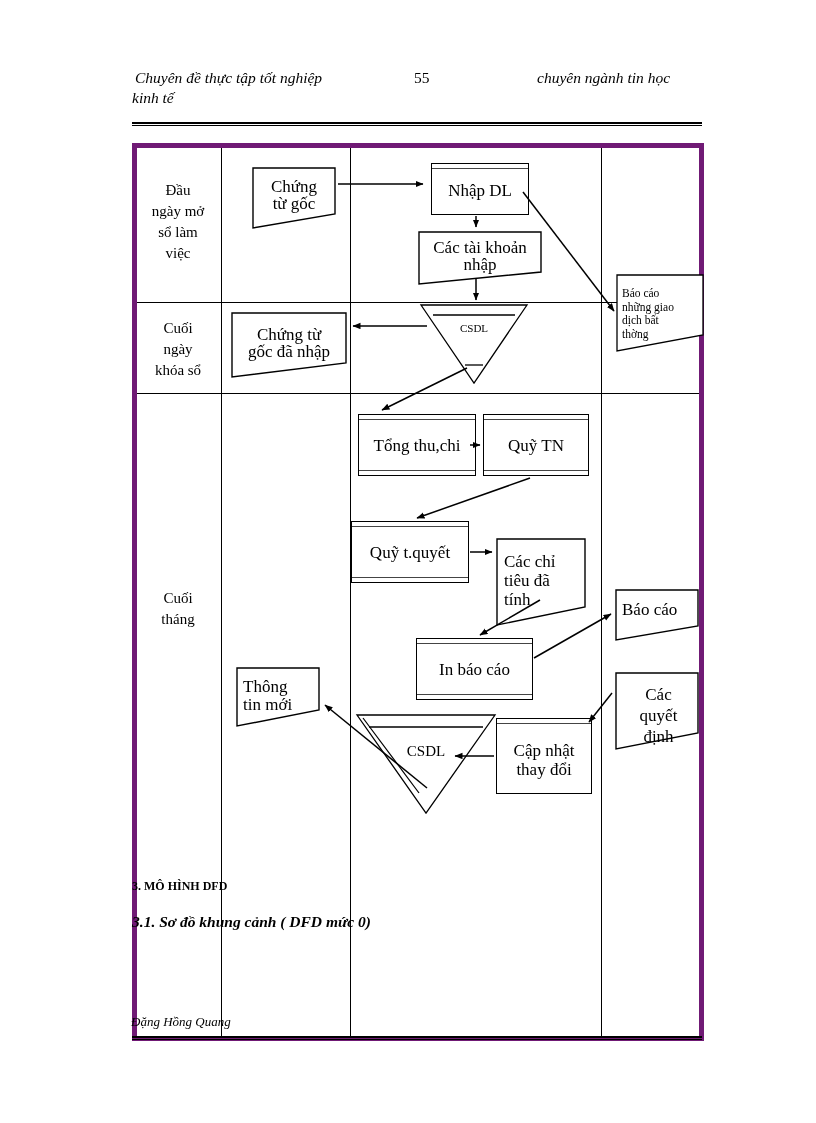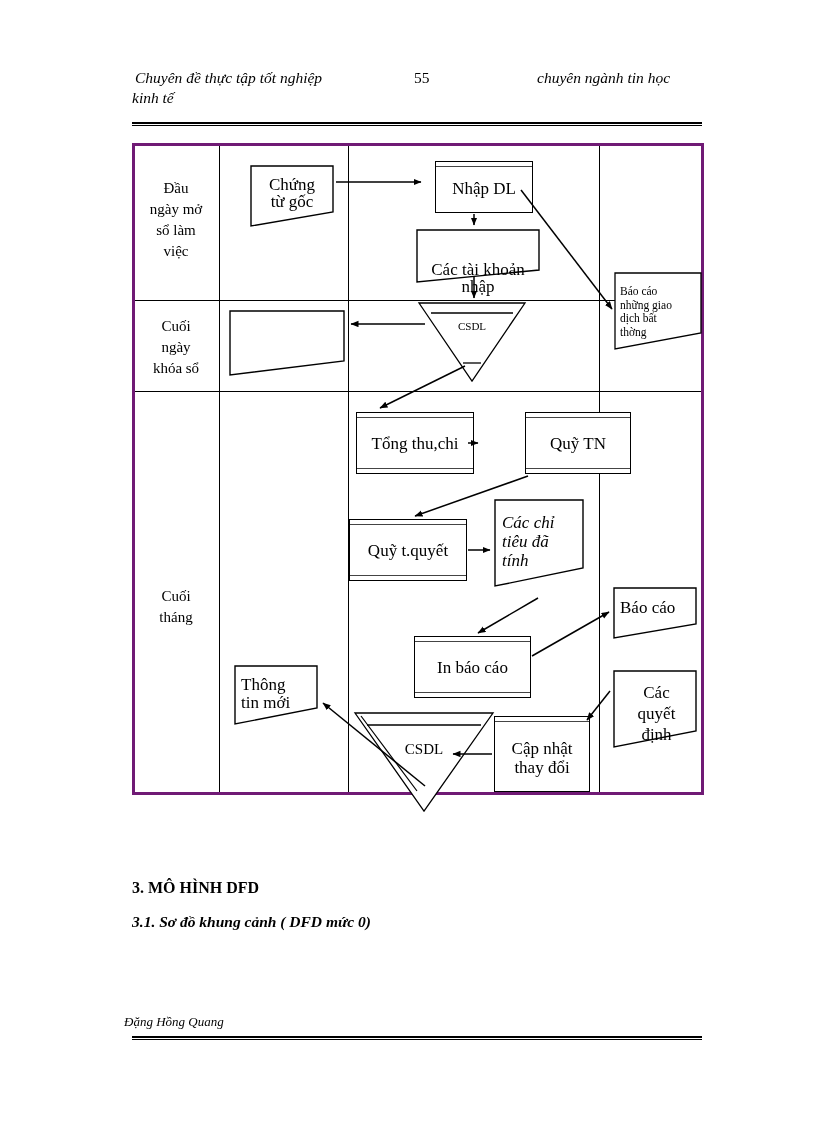--- a/index.html
+++ b/index.html
@@ -55,8 +55,8 @@
     left: 132px;
     top: 143px;
     width: 572px;
-    height: 652px;
-    border: 3px solid #701a75;
+    height: 898px;
+    border: 5px solid #701a75;
     box-sizing: border-box;
   }
   .vrule {

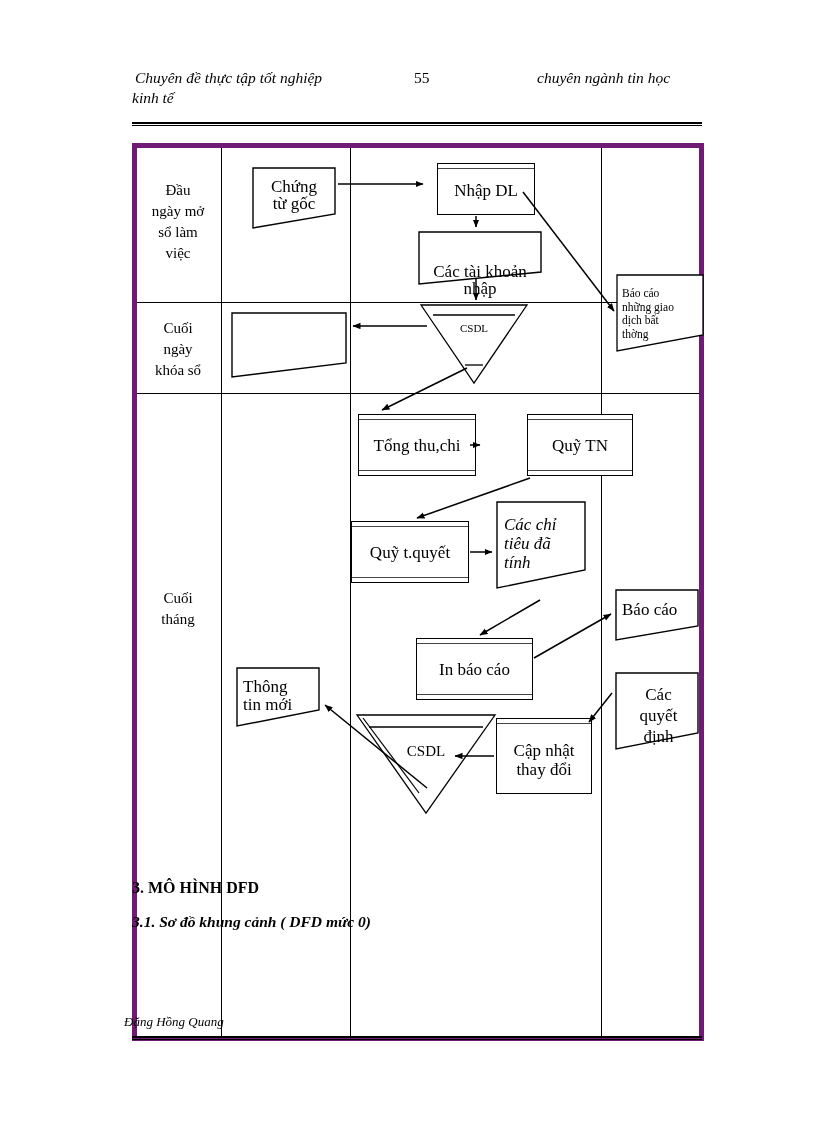--- a/index.html
+++ b/index.html
@@ -215,7 +215,7 @@
 từ gốc</div>
   </div>
 
-  <div class="node proc" style="left:300px; top:15px; width:98px; height:52px;padding-left:27px;">
+  <div class="node proc" style="left:294px; top:15px; width:98px; height:52px;padding-left:27px;">
     <div class="bar-top"></div>
     <div class="lbl" style="top:18px;">Nhập DL</div>
   </div>

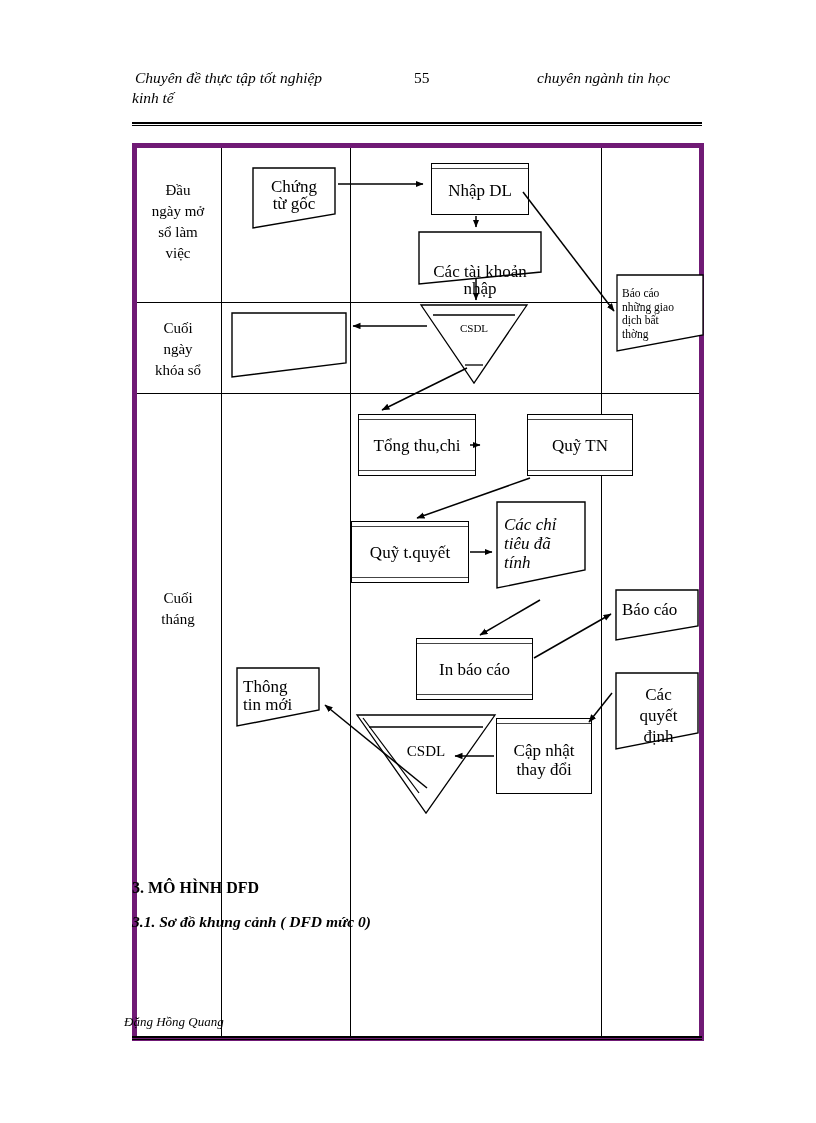--- a/index.html
+++ b/index.html
@@ -224,7 +224,7 @@
     <svg width="126" height="56" viewBox="0 0 126 56">
       <path d="M2,2 L124,2 L124,42 L2,54 Z" fill="#fff" stroke="#000" stroke-width="1.4"></path>
     </svg>
-    <div class="lbl" style="top:9px; white-space:pre-line;margin-top:24px;">Các tài khoản
+    <div class="lbl" style="top:9px; white-space:pre-line;">Các tài khoản
 nhập</div>
   </div>
 

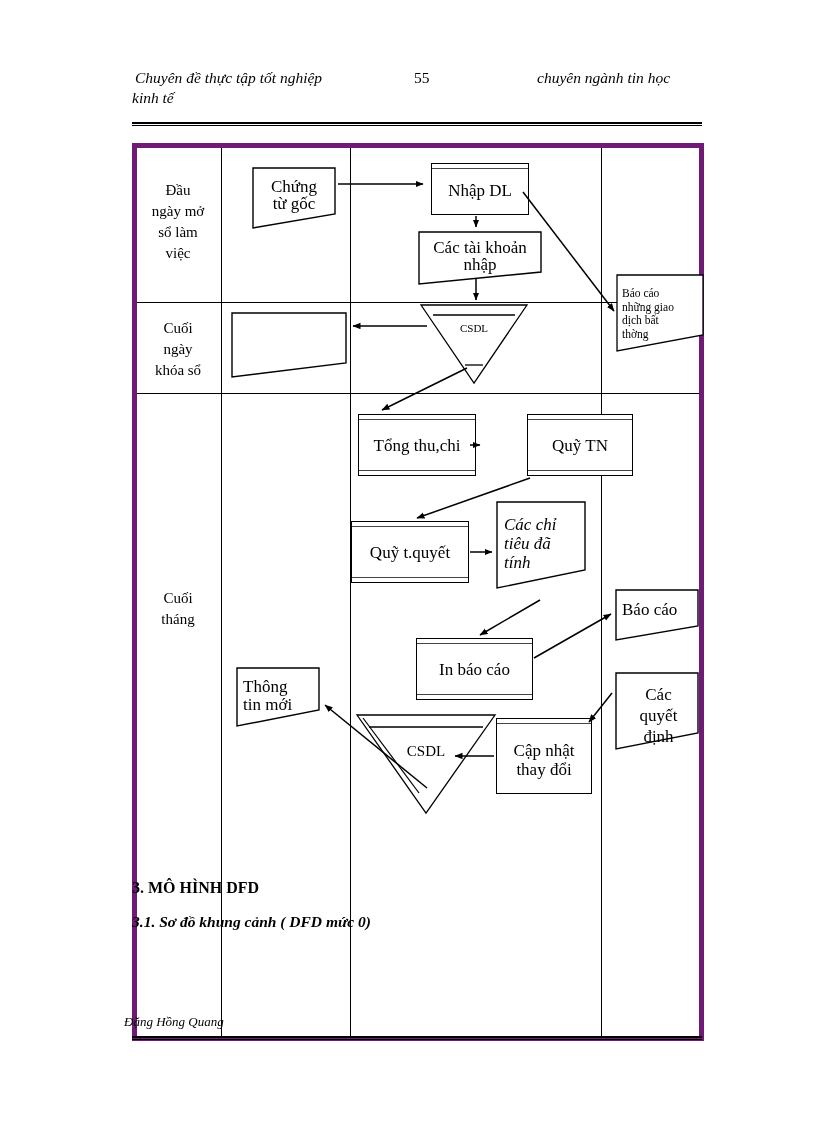--- a/index.html
+++ b/index.html
@@ -251,6 +251,8 @@
     <svg width="118" height="68" viewBox="0 0 118 68">
       <path d="M2,2 L116,2 L116,52 L2,66 Z" fill="#fff" stroke="#000" stroke-width="1.4"></path>
     </svg>
+    <div class="lbl" style="top:15px; white-space:pre-line;">Chứng từ
+gốc đã nhập</div>
   </div>
 
   <div class="node proc" style="left:214px; top:266px; width:118px; height:62px;margin-left:7px;">

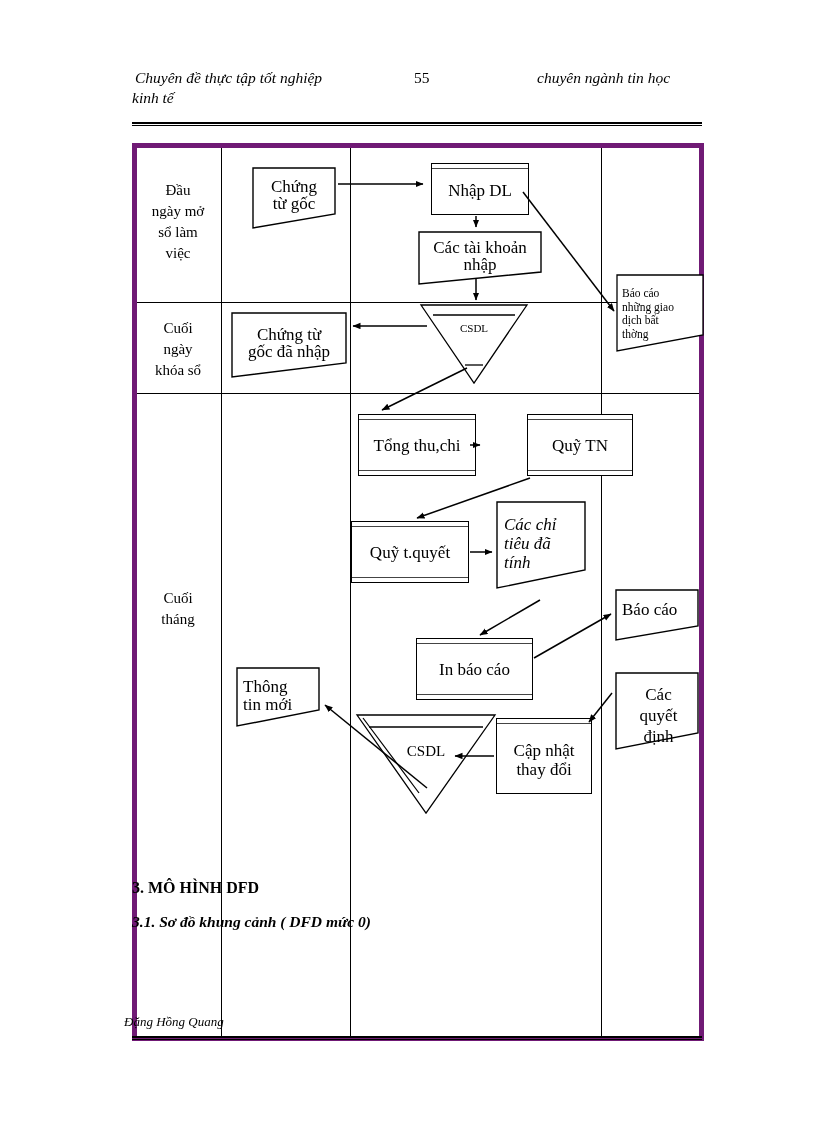--- a/index.html
+++ b/index.html
@@ -261,7 +261,7 @@
     <div class="lbl" style="top:22px;">Tổng thu,chi</div>
   </div>
 
-  <div class="node proc" style="left:346px; top:266px; width:106px; height:62px;margin-left:44px;">
+  <div class="node proc" style="left:346px; top:266px; width:106px; height:62px;">
     <div class="bar-top"></div>
     <div class="bar-bot"></div>
     <div class="lbl" style="top:22px;">Quỹ TN</div>

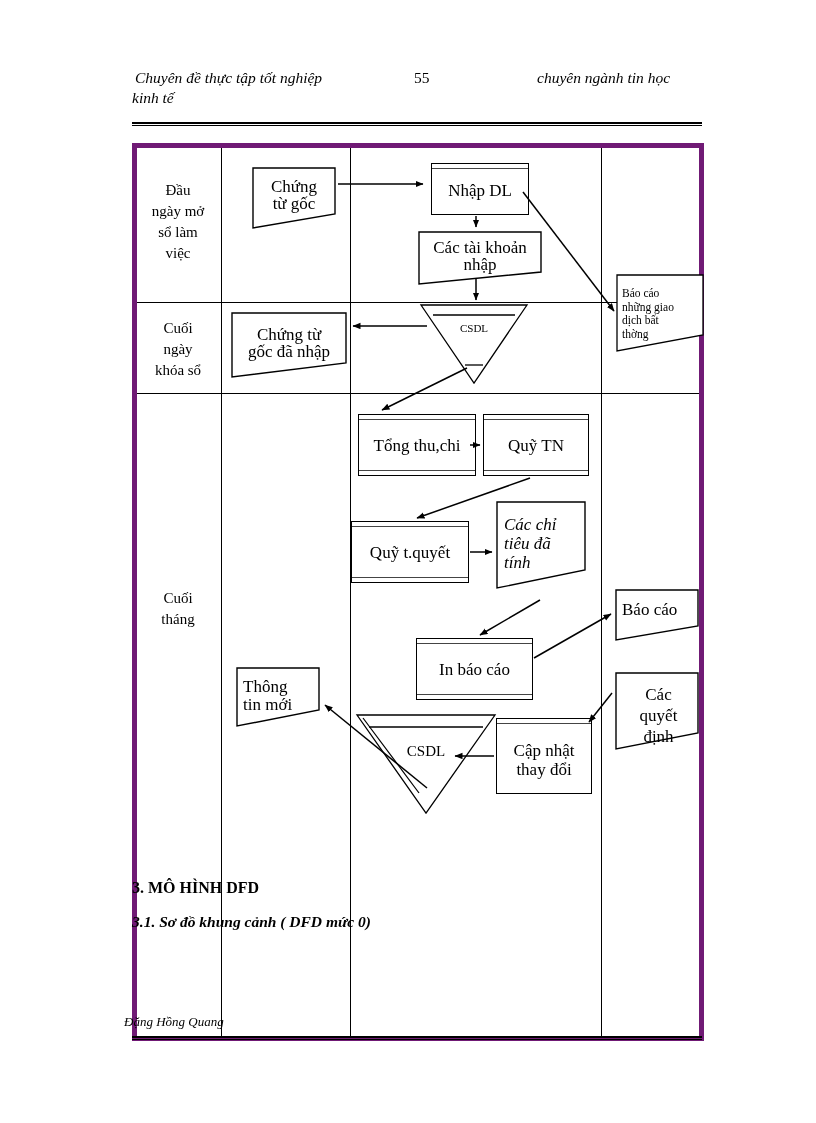--- a/index.html
+++ b/index.html
@@ -273,7 +273,7 @@
     <div class="lbl" style="top:22px;">Quỹ t.quyết</div>
   </div>
 
-  <div class="node docshape" style="left:358px; top:352px; width:92px; height:90px;font-style:italic;">
+  <div class="node docshape" style="left:358px; top:389px; width:92px; height:90px;">
     <svg width="92" height="90" viewBox="0 0 92 90">
       <path d="M2,2 L90,2 L90,70 L2,88 Z" fill="#fff" stroke="#000" stroke-width="1.4"></path>
     </svg>

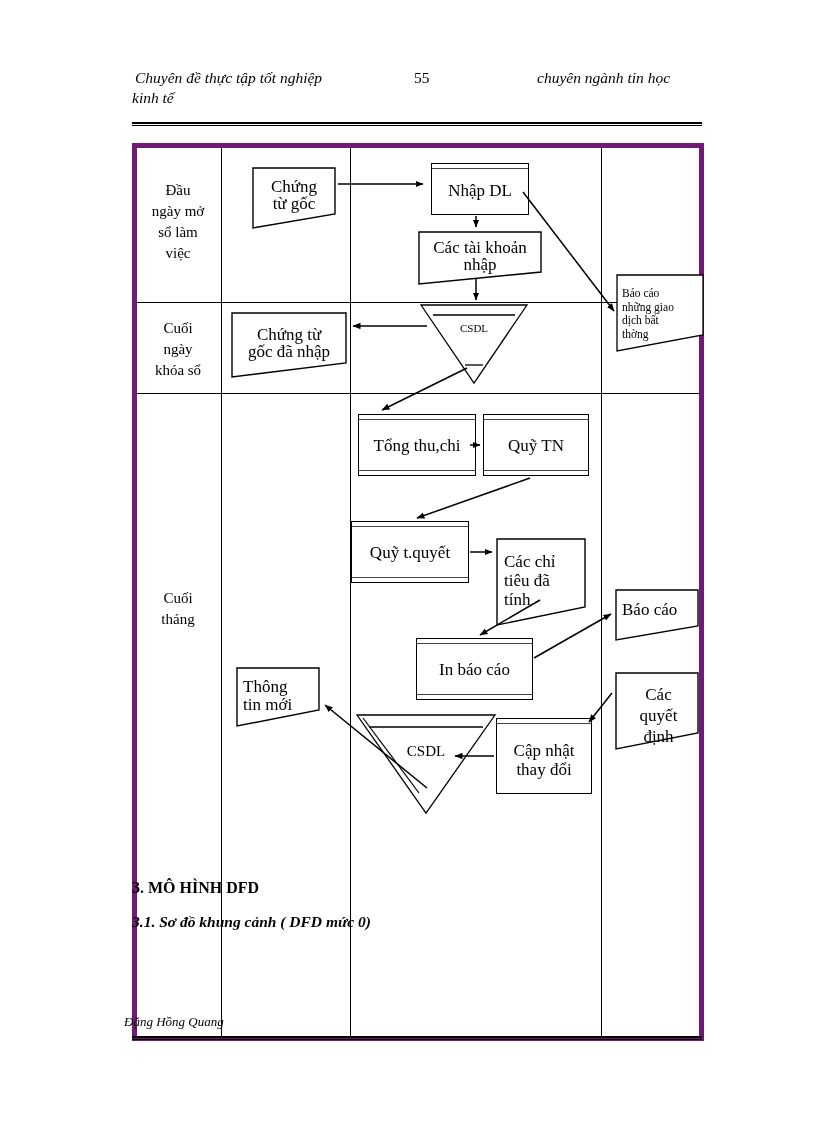--- a/index.html
+++ b/index.html
@@ -141,7 +141,7 @@
   #h-dfd {
     top: 879px;
     font-weight: bold;
-    font-size: 16px;
+    font-size: 12px;
   }
   #h-dfd0 {
     top: 913px;

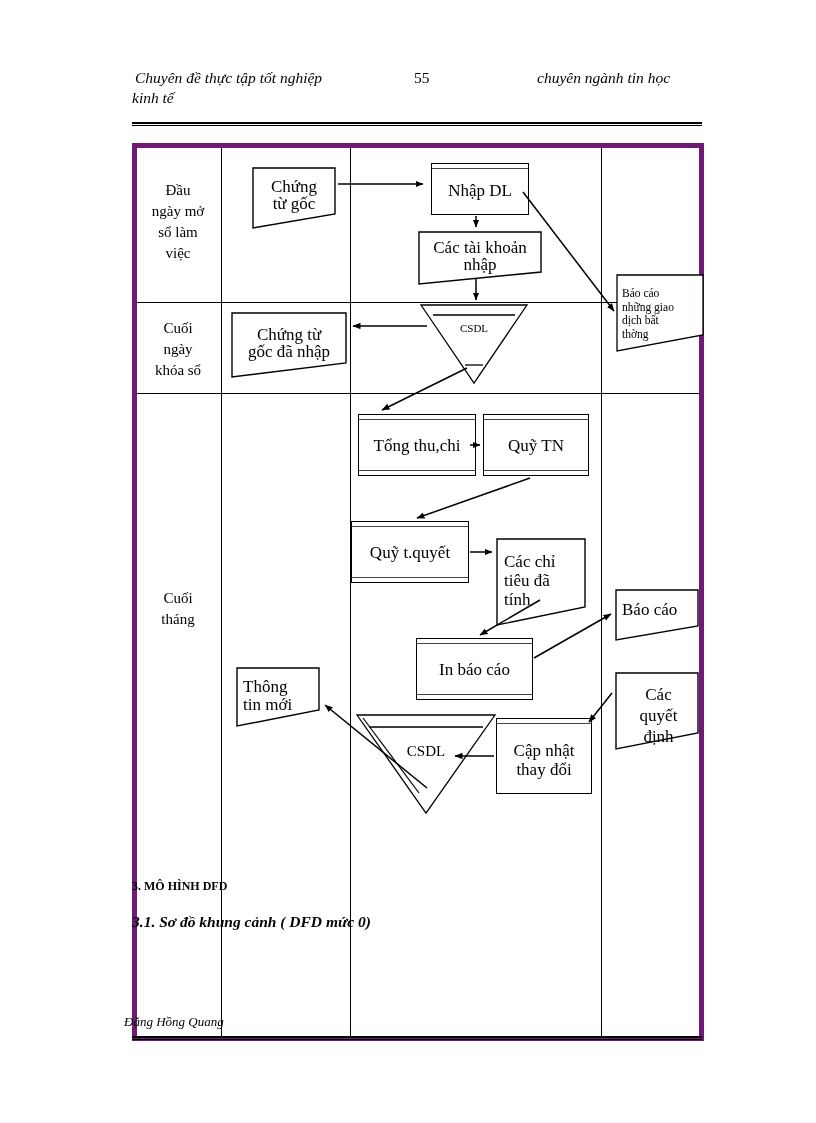--- a/index.html
+++ b/index.html
@@ -153,7 +153,7 @@
   
   #footer-name {
     position: absolute;
-    left: 124px;
+    left: 131px;
     top: 1014px;
     font-size: 13px;
     font-style: italic;

